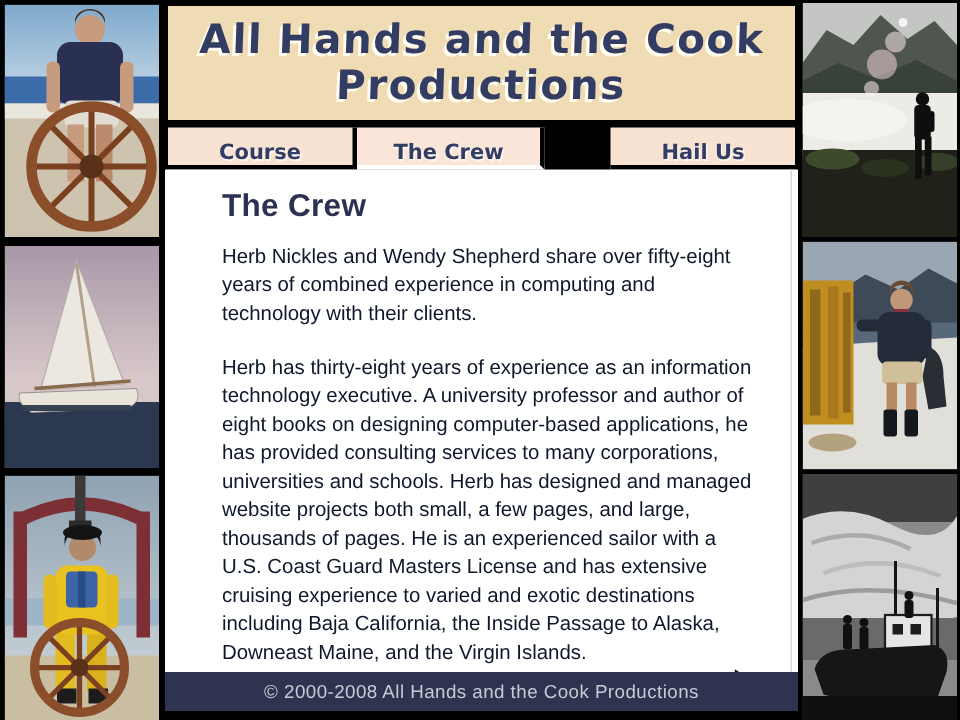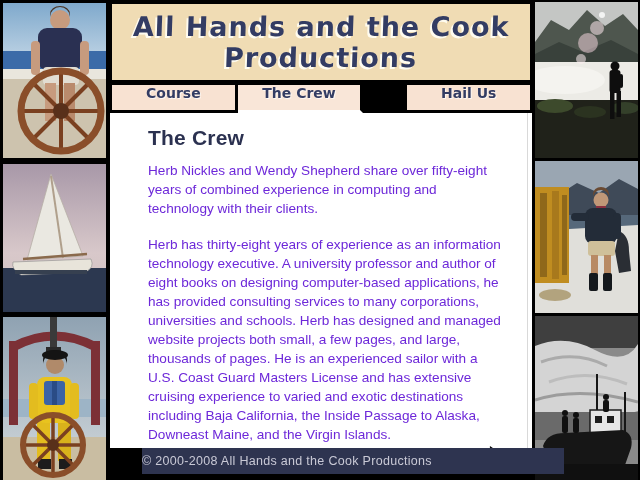--- a/index.html
+++ b/index.html
@@ -19,7 +19,7 @@
      background:#000;display:flex;box-sizing:border-box;
      border-left:2px solid #000;border-right:2px solid #000;border-top:3px solid #000;}
   .tab{flex:1;background:#f8e2d2;border-right:3px solid #000;border-bottom:3px solid #000;
-     display:flex;align-items:flex-start;justify-content:center;cursor:pointer;
+     display:flex;align-items:flex-end;justify-content:center;cursor:pointer;
      font-family:"DejaVu Sans",sans-serif;font-weight:bold;font-size:14px;color:#333c63;
      text-shadow:1px 1px 0 rgba(255,255,255,.7); transform:skewX(0deg);}
   .tab:last-child{border-right:none;margin-left:44px;}

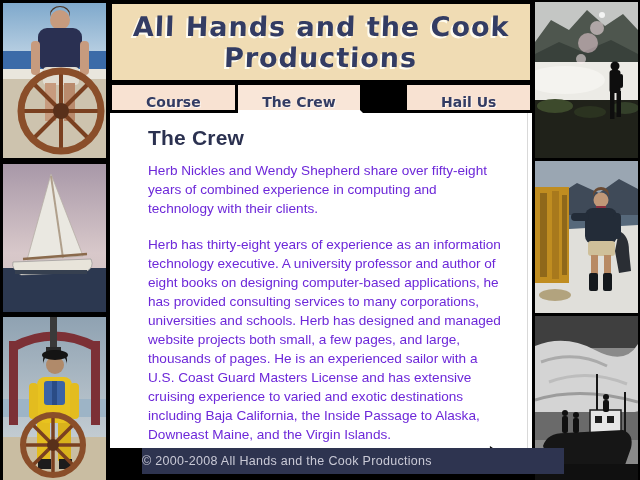--- a/index.html
+++ b/index.html
@@ -28,7 +28,7 @@
      background:#fff;box-sizing:border-box;padding:13px 30px 0 38px;}
   #content::after{content:"";position:absolute;top:0;right:4px;width:1px;height:100%;background:#d9d9d9;}
   #crewHeading{font-weight:bold;font-size:21px;color:#2b3150;margin:0 0 0 0;letter-spacing:.2px;}
-  .para{font-size:13.6px;line-height:19px;color:#6d28d9;width:358px;margin:11px 0 0 0;}
+  .para{font-size:13.6px;line-height:19px;color:#0f172a;width:358px;margin:11px 0 0 0;}
   .para + .para{margin-top:17px;}
   #moreRow{width:358px;display:flex;justify-content:flex-end;align-items:center;margin-top:1px;}
   #moreRow a{display:flex;align-items:center;gap:7px;text-decoration:none;cursor:pointer;}

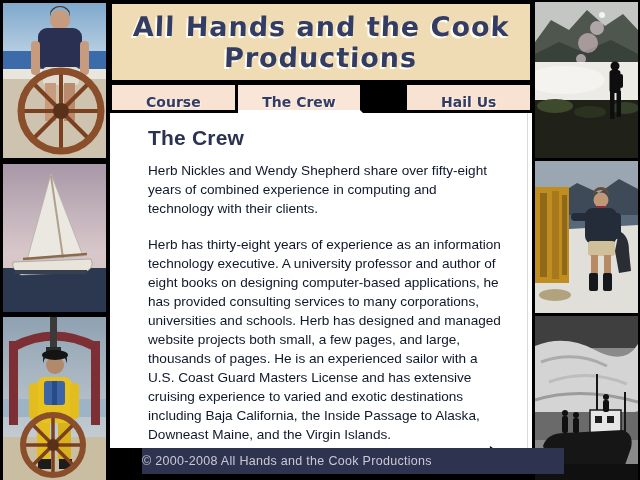--- a/index.html
+++ b/index.html
@@ -34,7 +34,7 @@
   #moreRow a{display:flex;align-items:center;gap:7px;text-decoration:none;cursor:pointer;}
   #moreLabel{font-family:"Liberation Serif",serif;font-weight:bold;font-size:18px;color:#0a0a0a;}
   #footer{position:absolute;left:110px;top:448px;width:422px;height:26px;background:#2e3450;
-     display:flex;align-items:center;justify-content:flex-start;margin-left:32px;}
+     display:flex;align-items:center;justify-content:center;}
   #footerText{font-size:12.5px;color:#c9c9d6;letter-spacing:.3px;}
 </style>
 </head>

